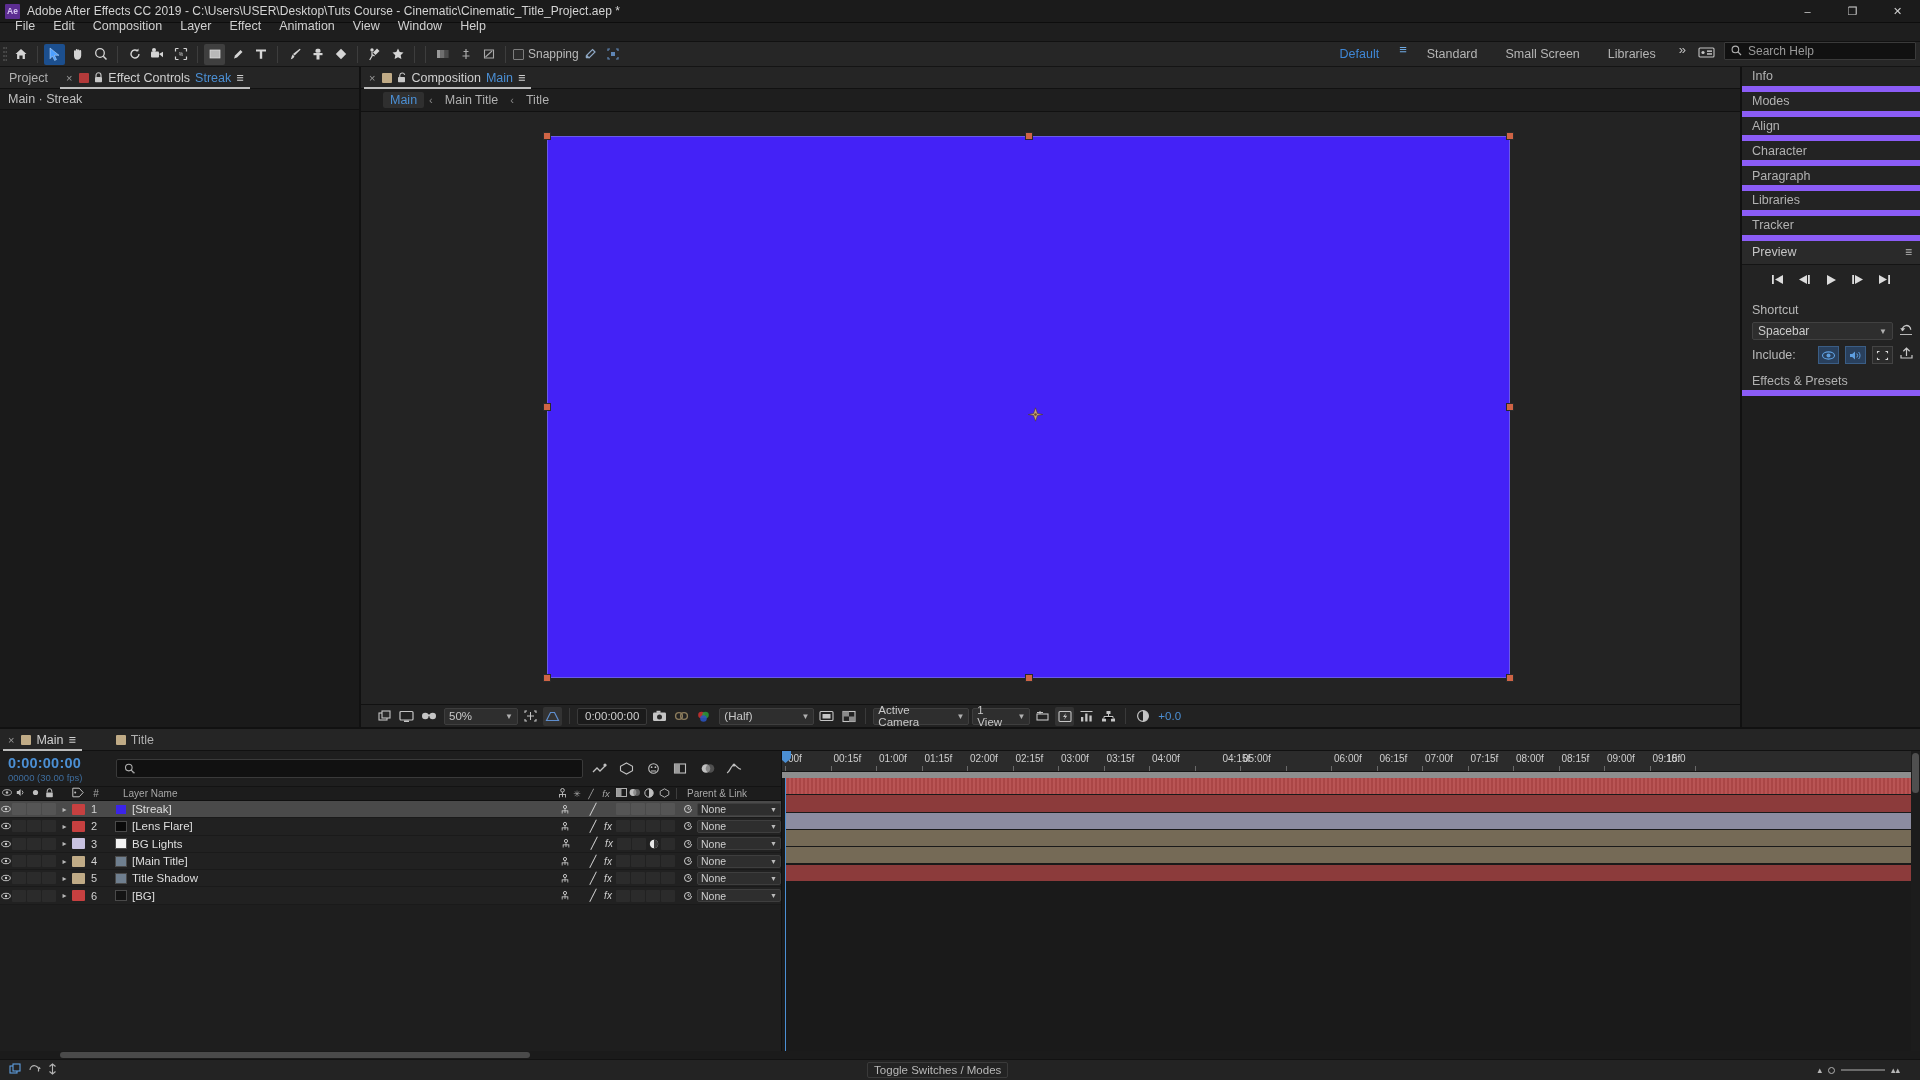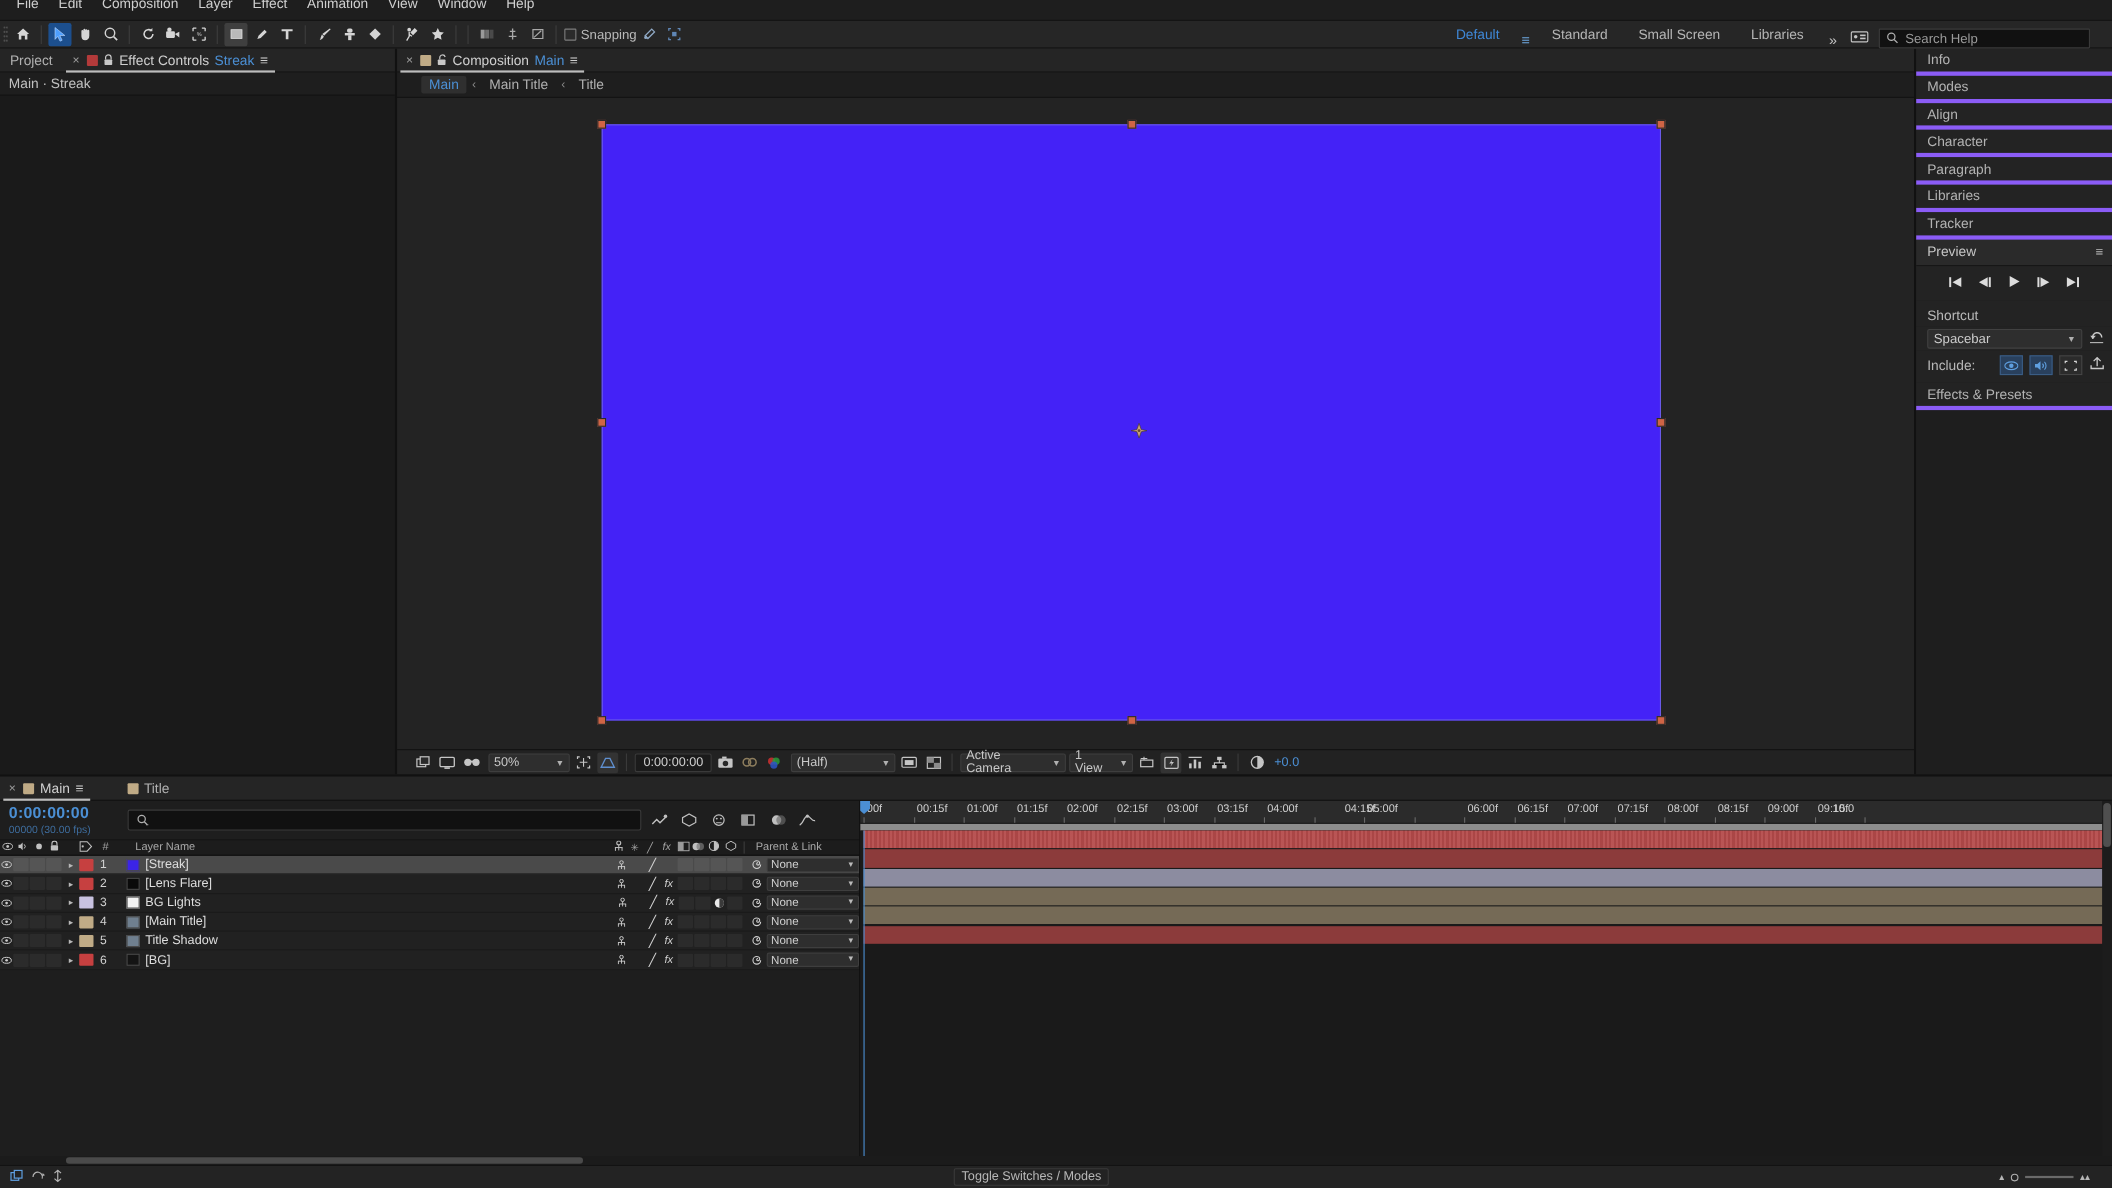--- a/index.html
+++ b/index.html
@@ -174,6 +174,15 @@
 
 <div class="app">
 
+  <div class="titlebar">
+    <div class="ae-logo">Ae</div>
+    <div class="title-text">Adobe After Effects CC 2019 - C:\Users\USER\Desktop\Tuts Course - Cinematic\Cinematic_Title_Project.aep *</div>
+    <div class="win-btns">
+      <div class="win-btn">–</div>
+      <div class="win-btn">❐</div>
+      <div class="win-btn close">✕</div>
+    </div>
+  </div>
 
   <div class="menubar" id="menubar">
       <div class="menu-item">File</div>

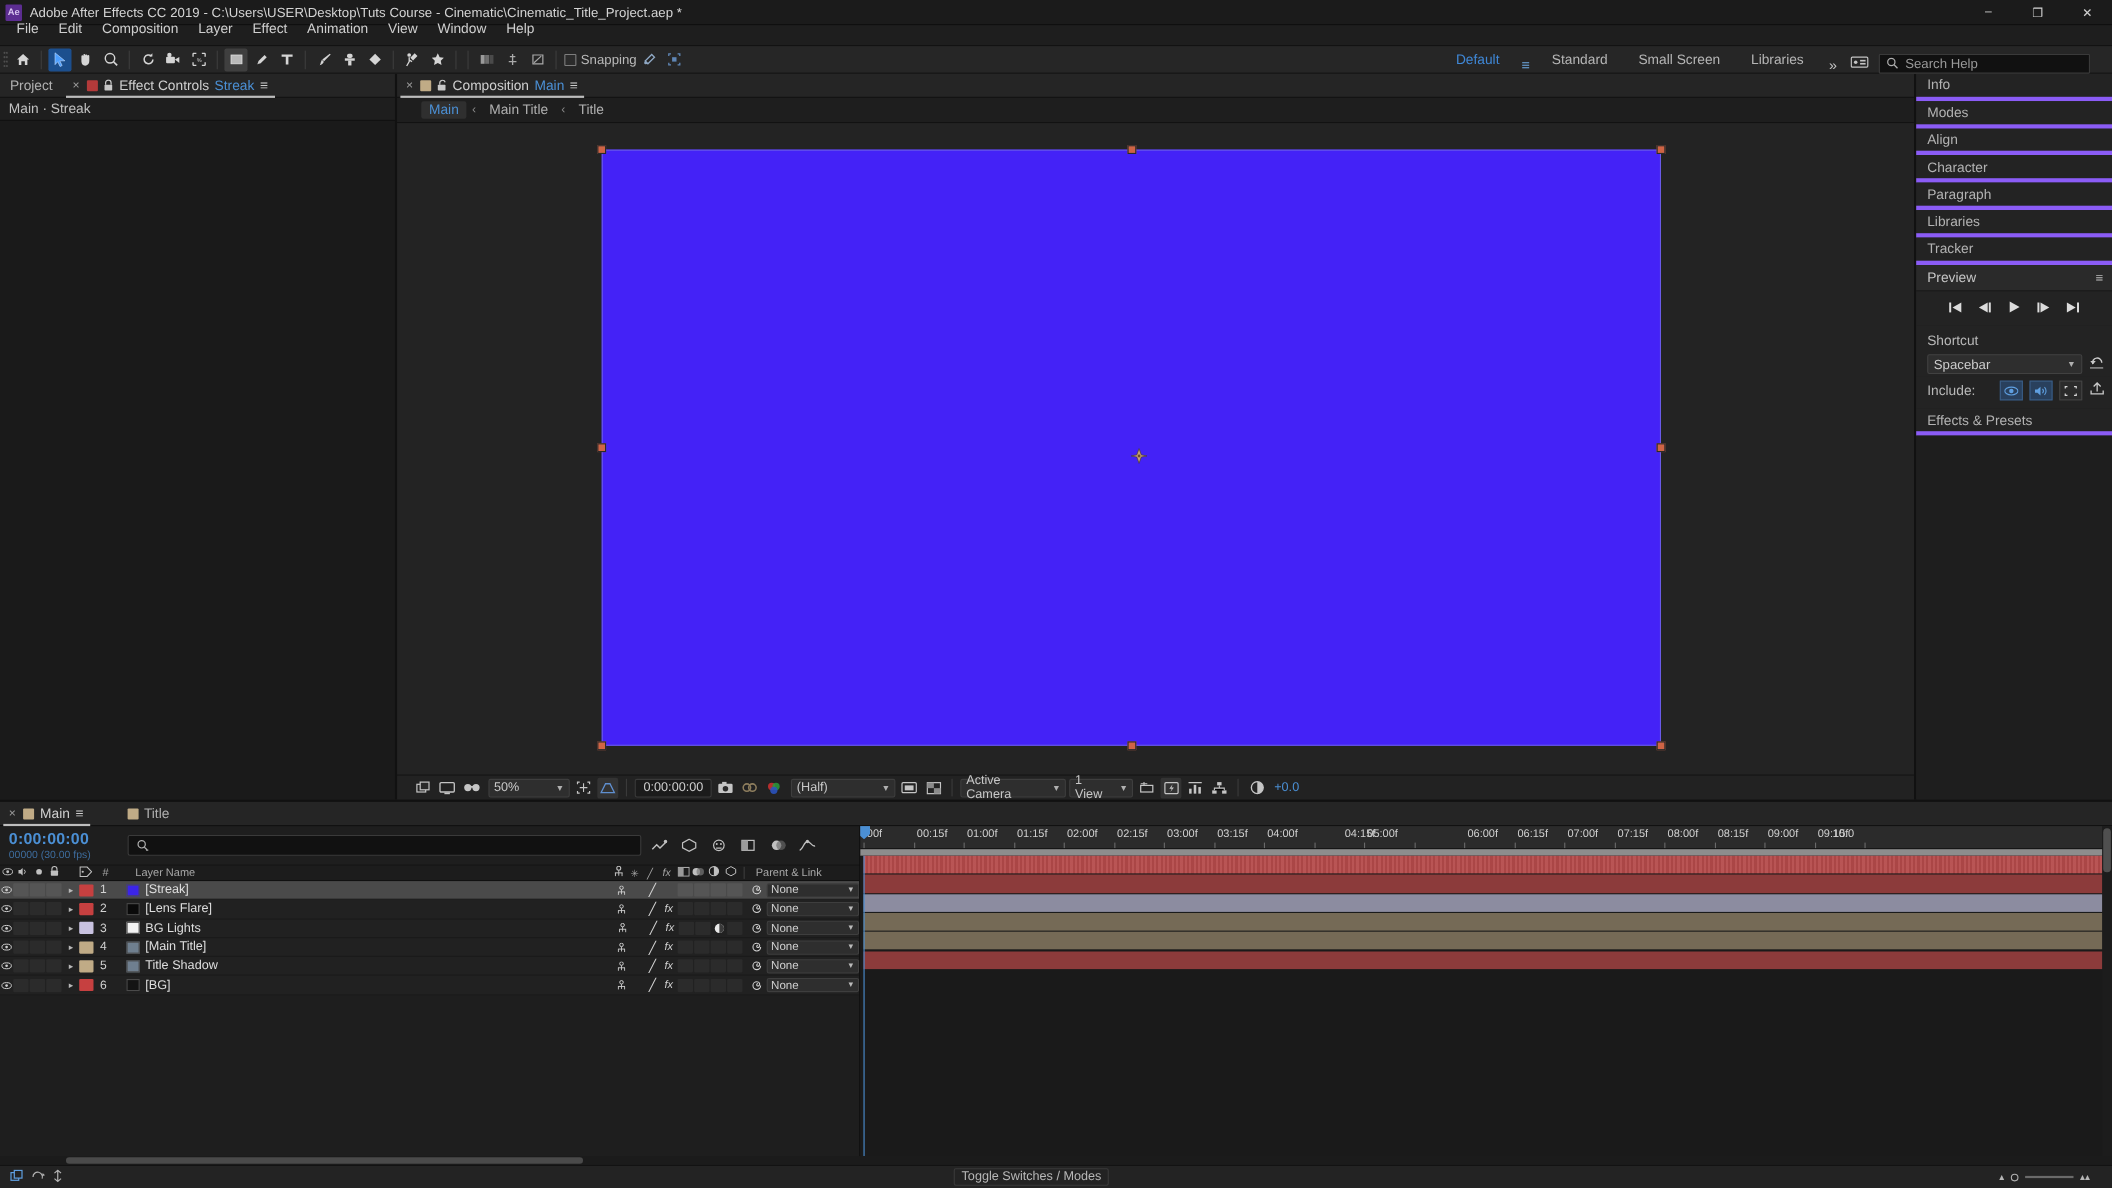--- a/index.html
+++ b/index.html
@@ -43,7 +43,7 @@
   .snap-box { display:flex; align-items:center; gap:4px; margin-left:2px; }
   .chk { width:11px; height:11px; border:1px solid #7d7d7d; background:#2b2b2b; border-radius:1px; }
   .snap-label { font-size:12px; color:#b9b9b9; }
-  .ws-area { margin-left:auto; display:flex; align-items:flex-end; gap:0; padding-right:20px; }
+  .ws-area { margin-left:auto; display:flex; align-items:flex-start; gap:0; padding-right:4px; }
   .ws-tab { padding:0 14px; height:25px; line-height:25px; font-size:12.5px; color:#b5b5b5; }
   .ws-tab.active { color:#3f87d6; }
   .ws-menu { padding:0 6px; color:#6ea8e0; font-size:13px; }

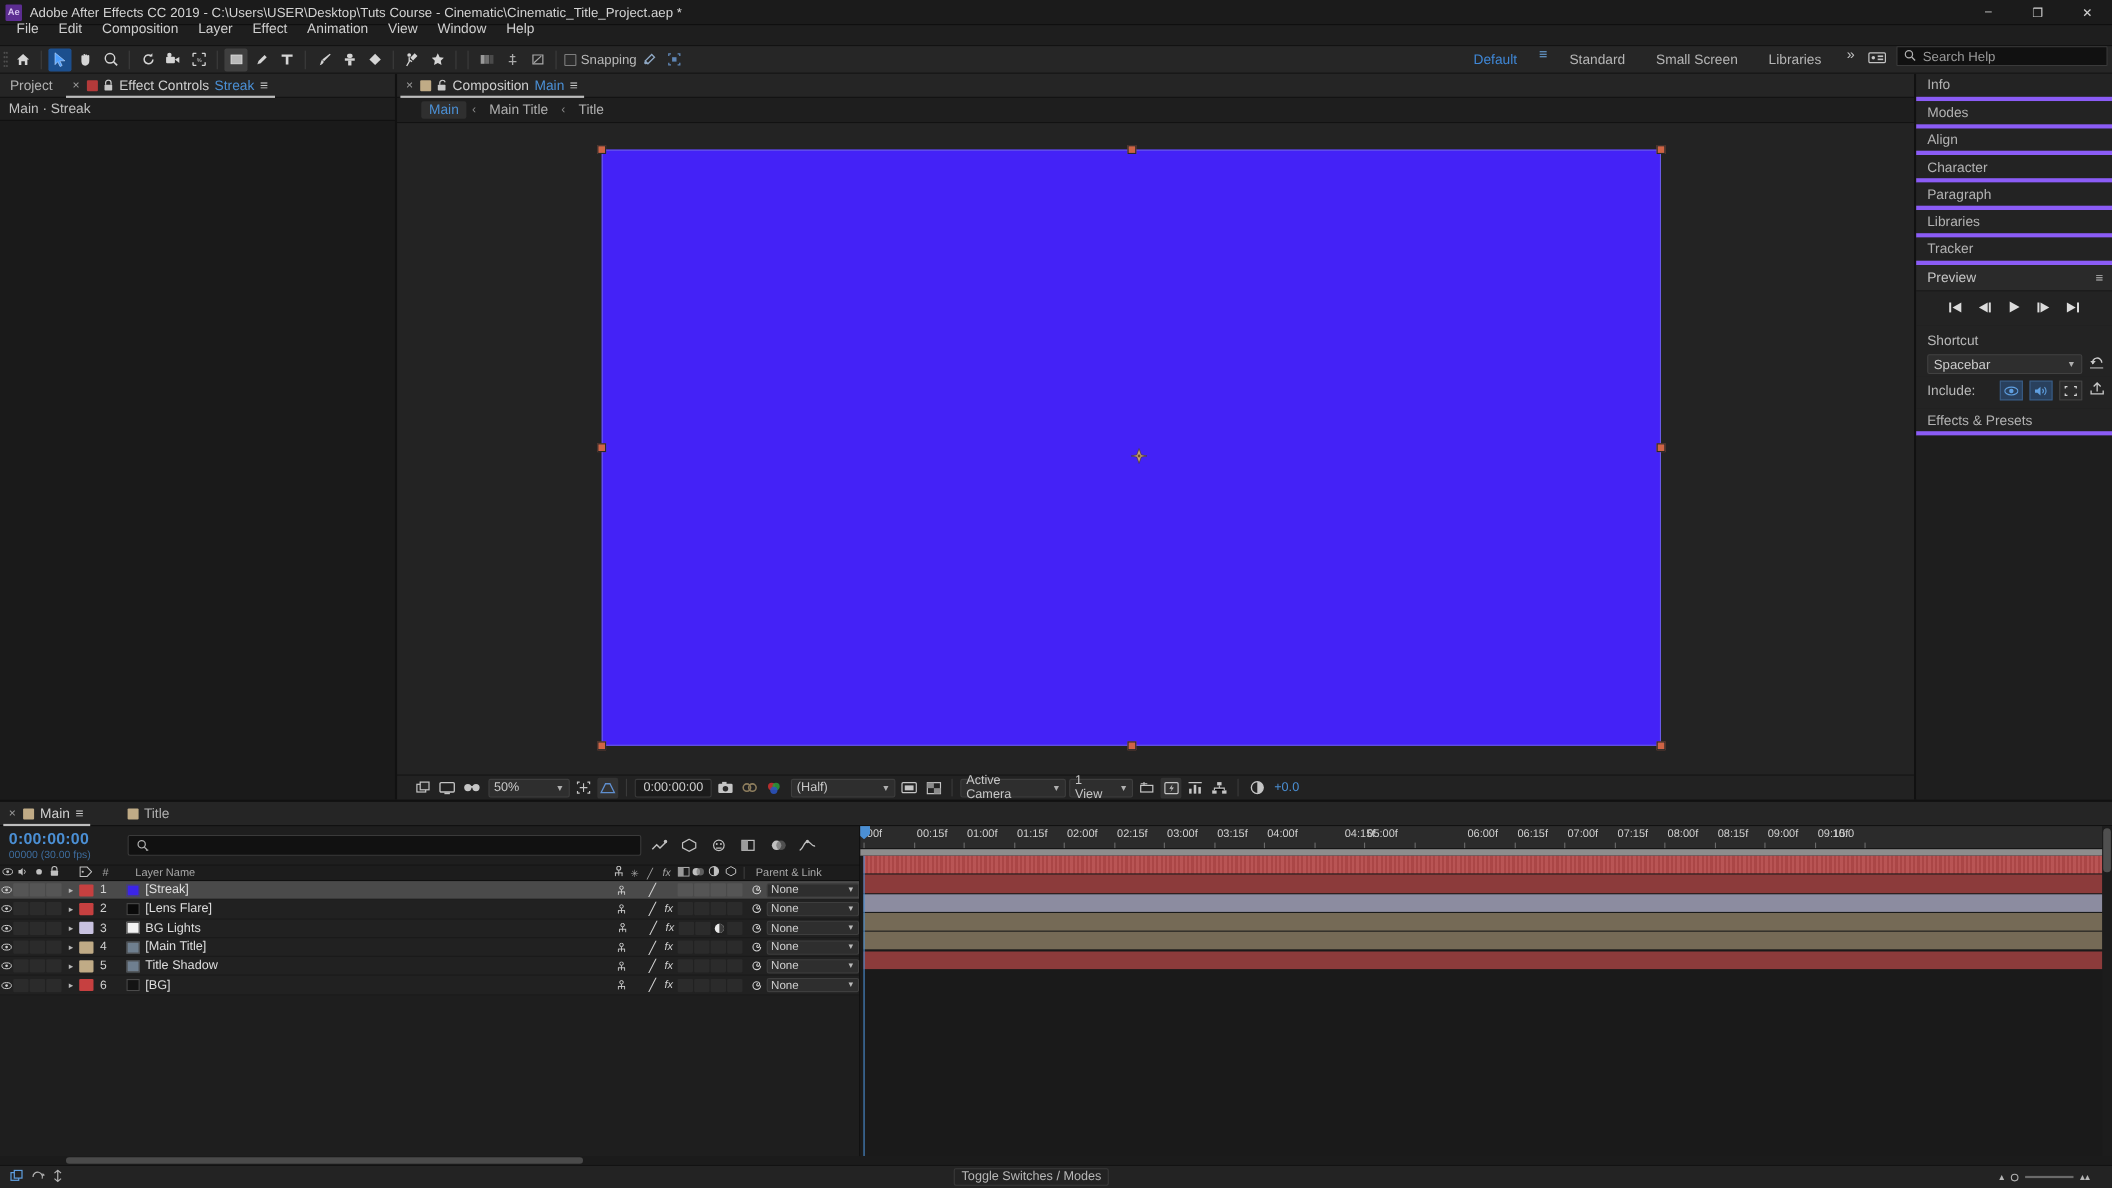--- a/index.html
+++ b/index.html
@@ -97,7 +97,7 @@
 
   
   .right-panel { width:178px; background:#1e1e1e; display:flex; flex-direction:column; }
-  .rp-item { height:24.8px; display:flex; align-items:center; padding-left:10px; font-size:12.5px; color:#b2b2b2; border-bottom:4px solid #8b5cf6; background:#232323; }
+  .rp-item { height:24.8px; display:flex; align-items:center; padding-left:10px; font-size:12.5px; color:#b2b2b2; border-bottom:6px solid #8b5cf6; background:#232323; }
   .rp-head { height:24.8px; display:flex; align-items:center; padding:0 8px 0 10px; font-size:12.5px; color:#c5c5c5; background:#2a2a2a; border-bottom:1px solid #141414; }
   .rp-head .ham { margin-left:auto; font-size:12px; color:#bbb; }
   .prev-ctrls { height:31px; display:flex; align-items:center; justify-content:center; gap:14px; background:#232323; }

